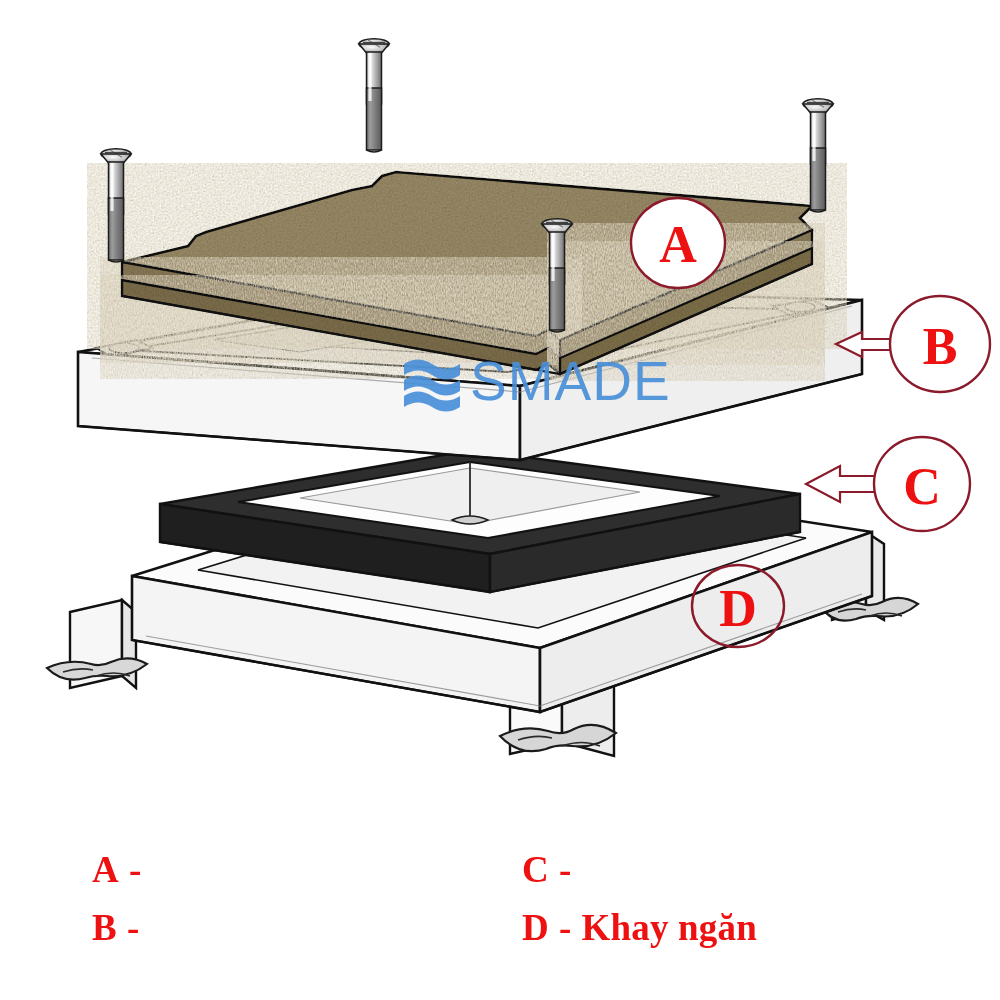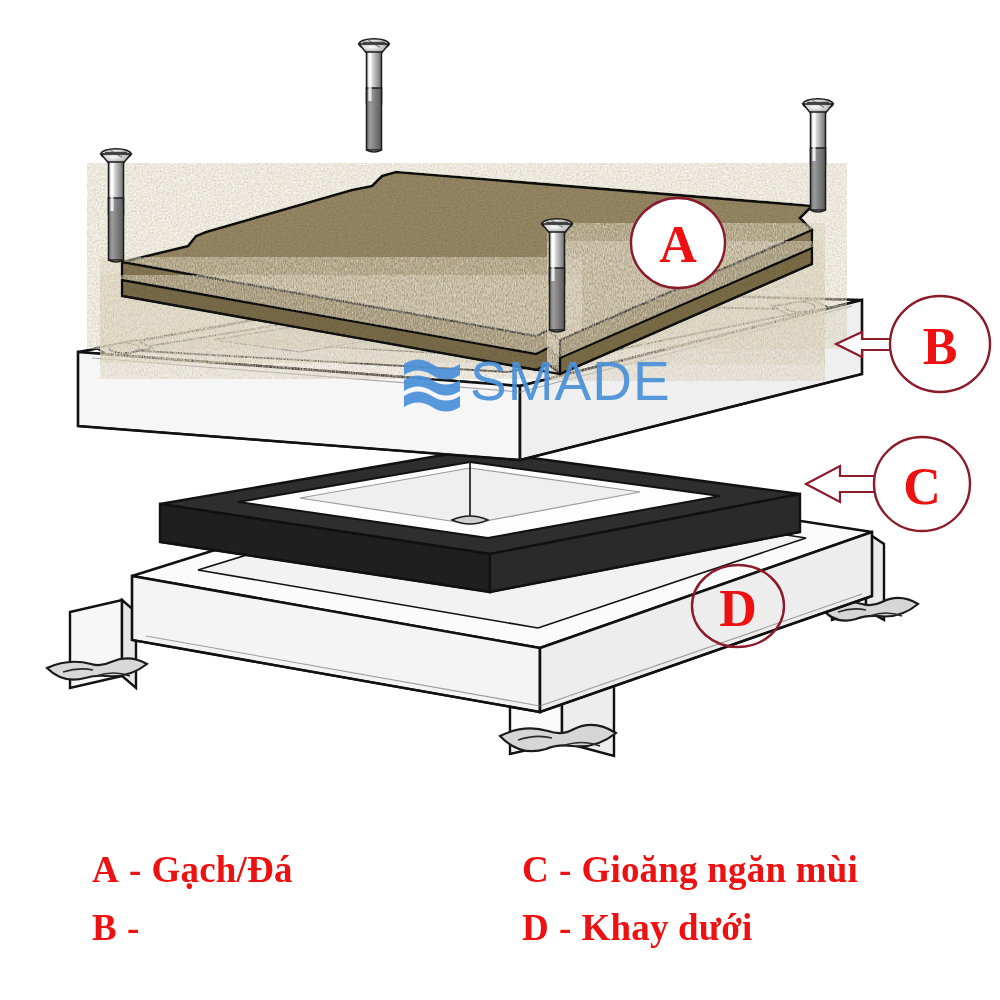--- a/index.html
+++ b/index.html
@@ -228,7 +228,6 @@
     <div class="legend-item">
       <span class="legend-key">A</span>
       <span class="legend-dash">-</span>
-      <span>Gạch/Đá</span>
     </div>
     <div class="legend-item">
       <span class="legend-key">C</span>

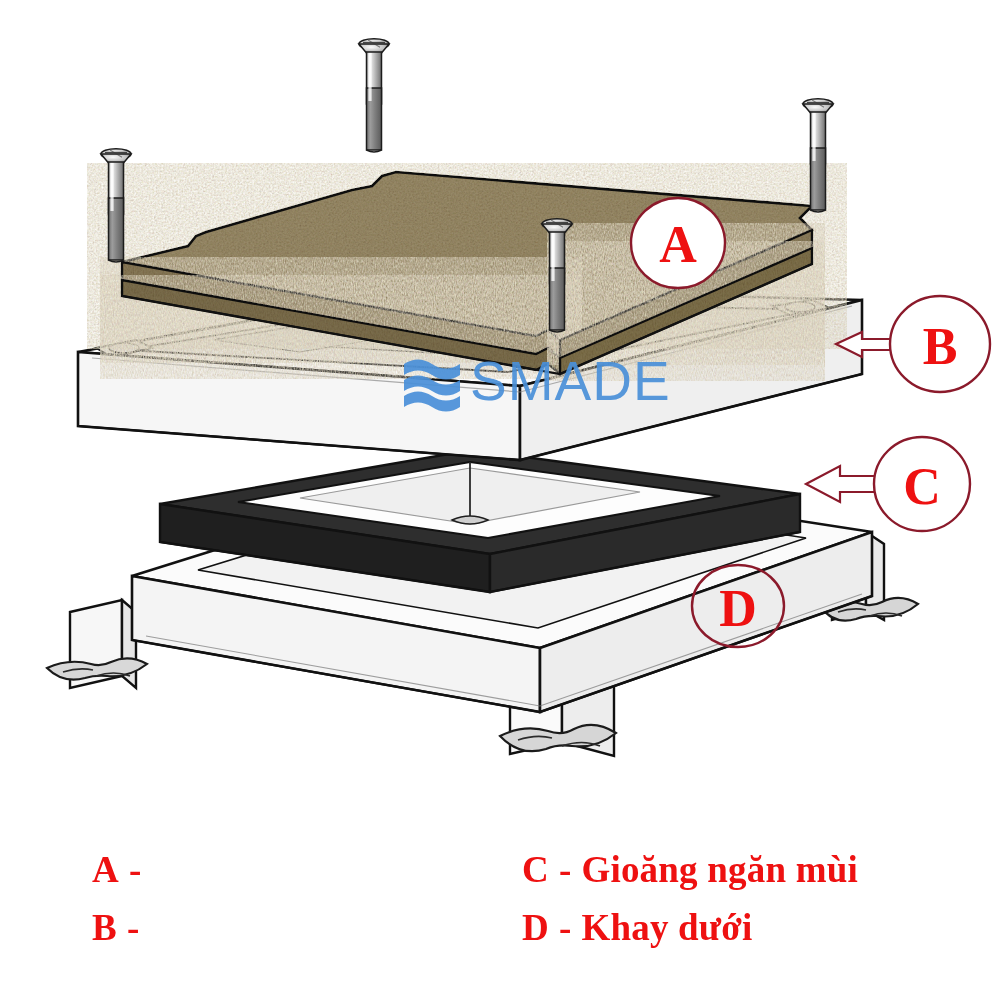--- a/index.html
+++ b/index.html
@@ -232,7 +232,6 @@
     <div class="legend-item">
       <span class="legend-key">C</span>
       <span class="legend-dash">-</span>
-      <span>Gioăng ngăn mùi</span>
     </div>
     <div class="legend-item">
       <span class="legend-key">B</span>

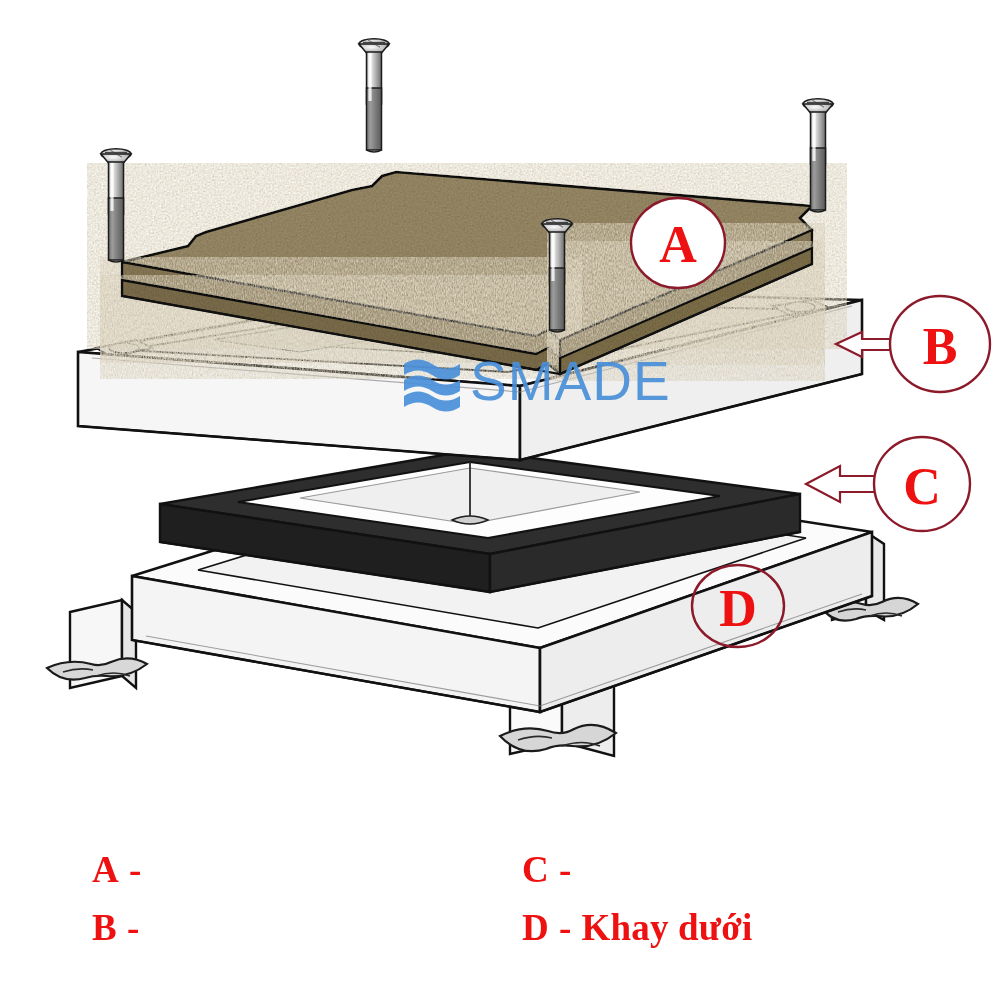--- a/index.html
+++ b/index.html
@@ -240,7 +240,7 @@
     <div class="legend-item">
       <span class="legend-key">D</span>
       <span class="legend-dash">-</span>
-      <span>Khay dưới</span>
+      <span>Khay ngăn</span>
     </div>
   </div>
 

